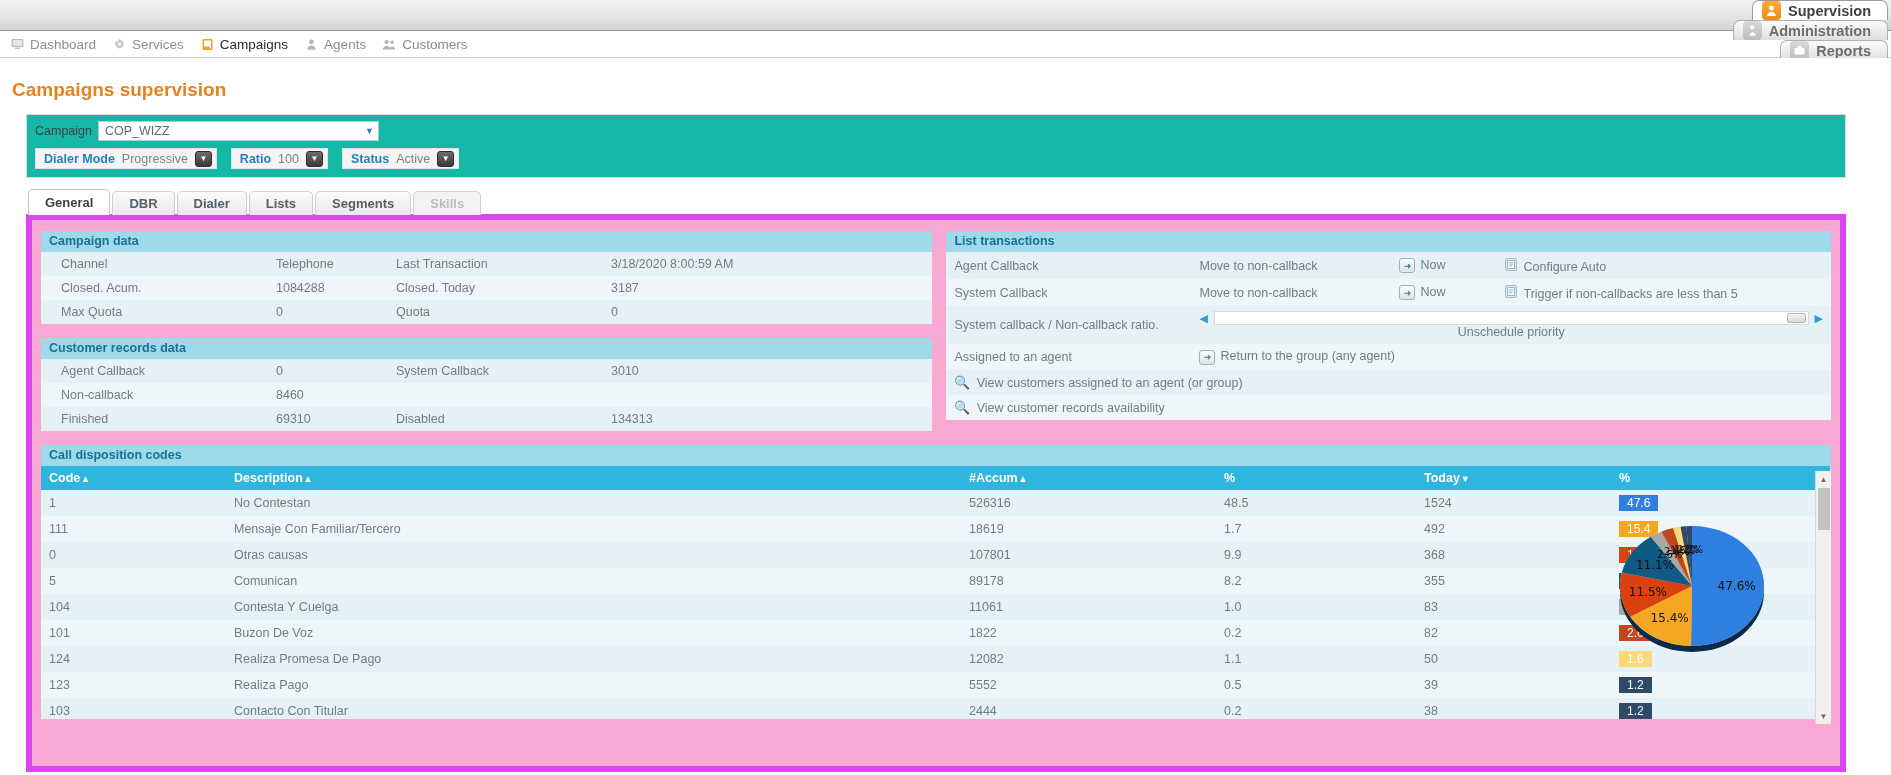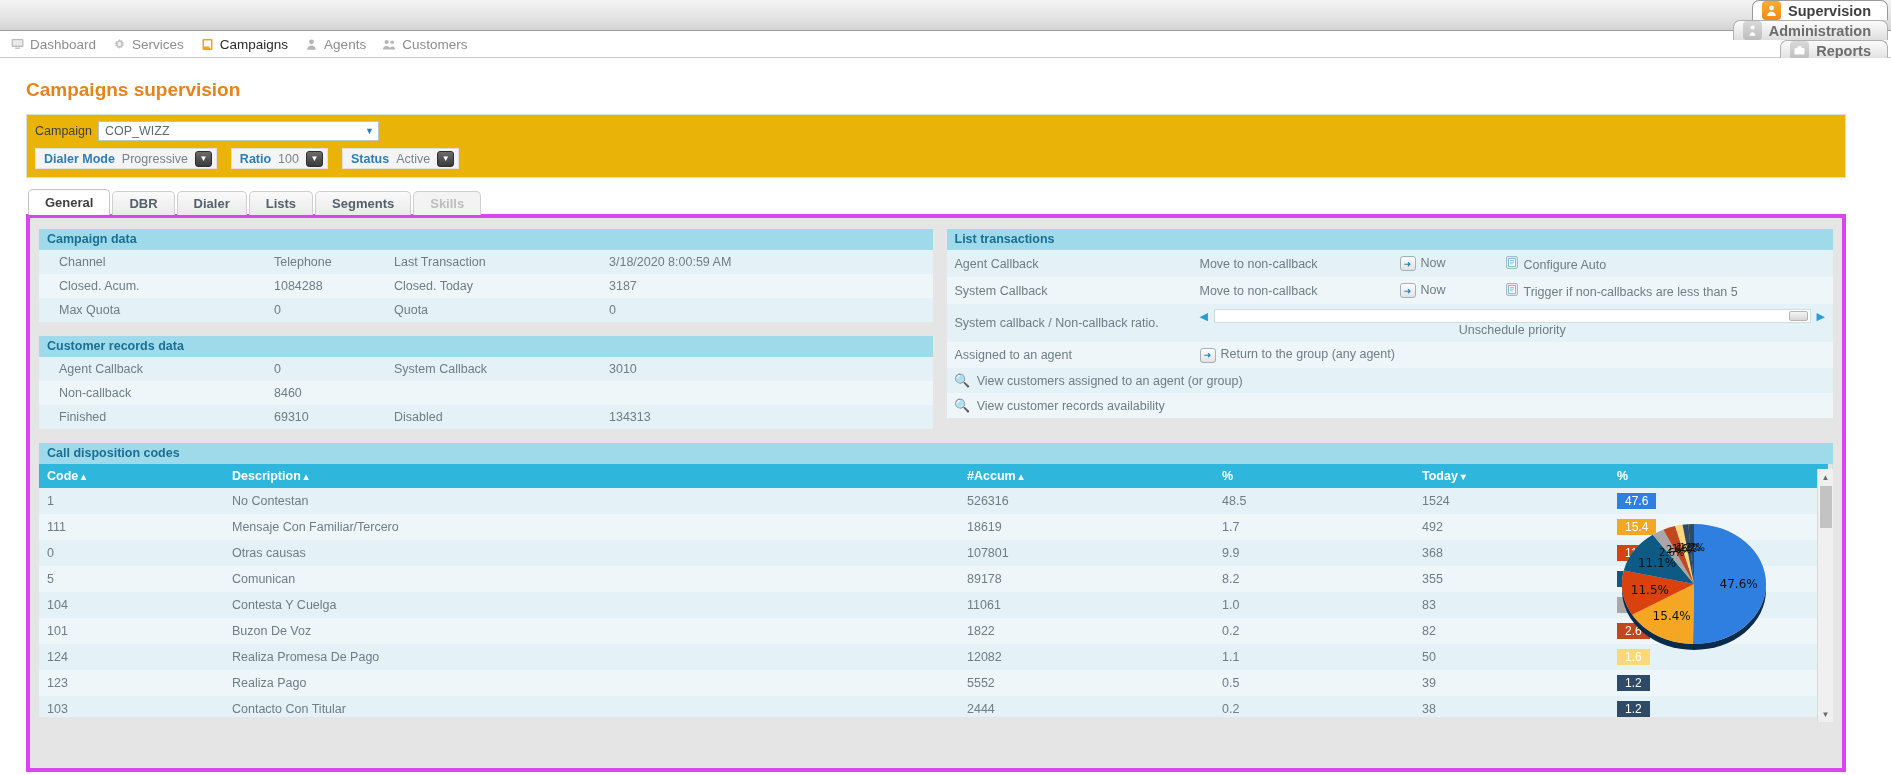--- a/index.html
+++ b/index.html
@@ -76,7 +76,7 @@
   #page { padding: 12px 0 0 0; background:#fff; height: calc(775px - 31px - 27px); position: relative; }
   #pageTitle {
     color: #e8821a; font-size: 19px; font-weight: bold;
-    margin: 9px 0 13px 26px;
+    margin: 9px 0 13px 12px;
   }
 
   

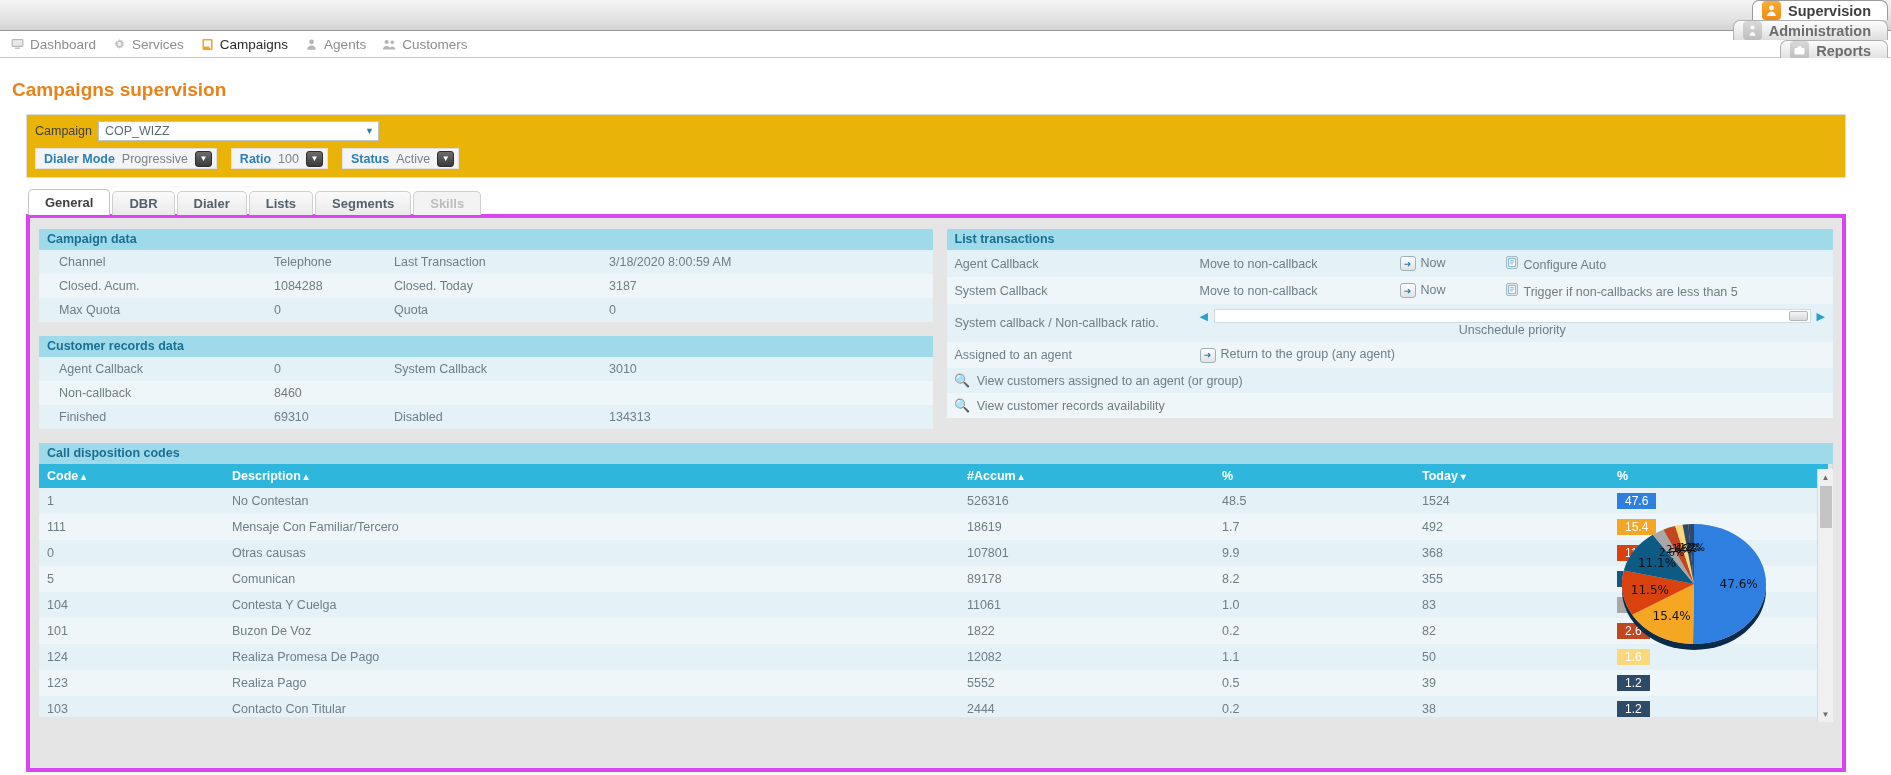--- a/index.html
+++ b/index.html
@@ -82,7 +82,7 @@
   
   #selectorBar {
     margin: 0 26px 0 26px;
-    background: #eab308;
+    background: #14b8a6;
     border: 1px solid #dcdcdc;
     padding: 6px 26px 8px 8px;
     width: 1820px;

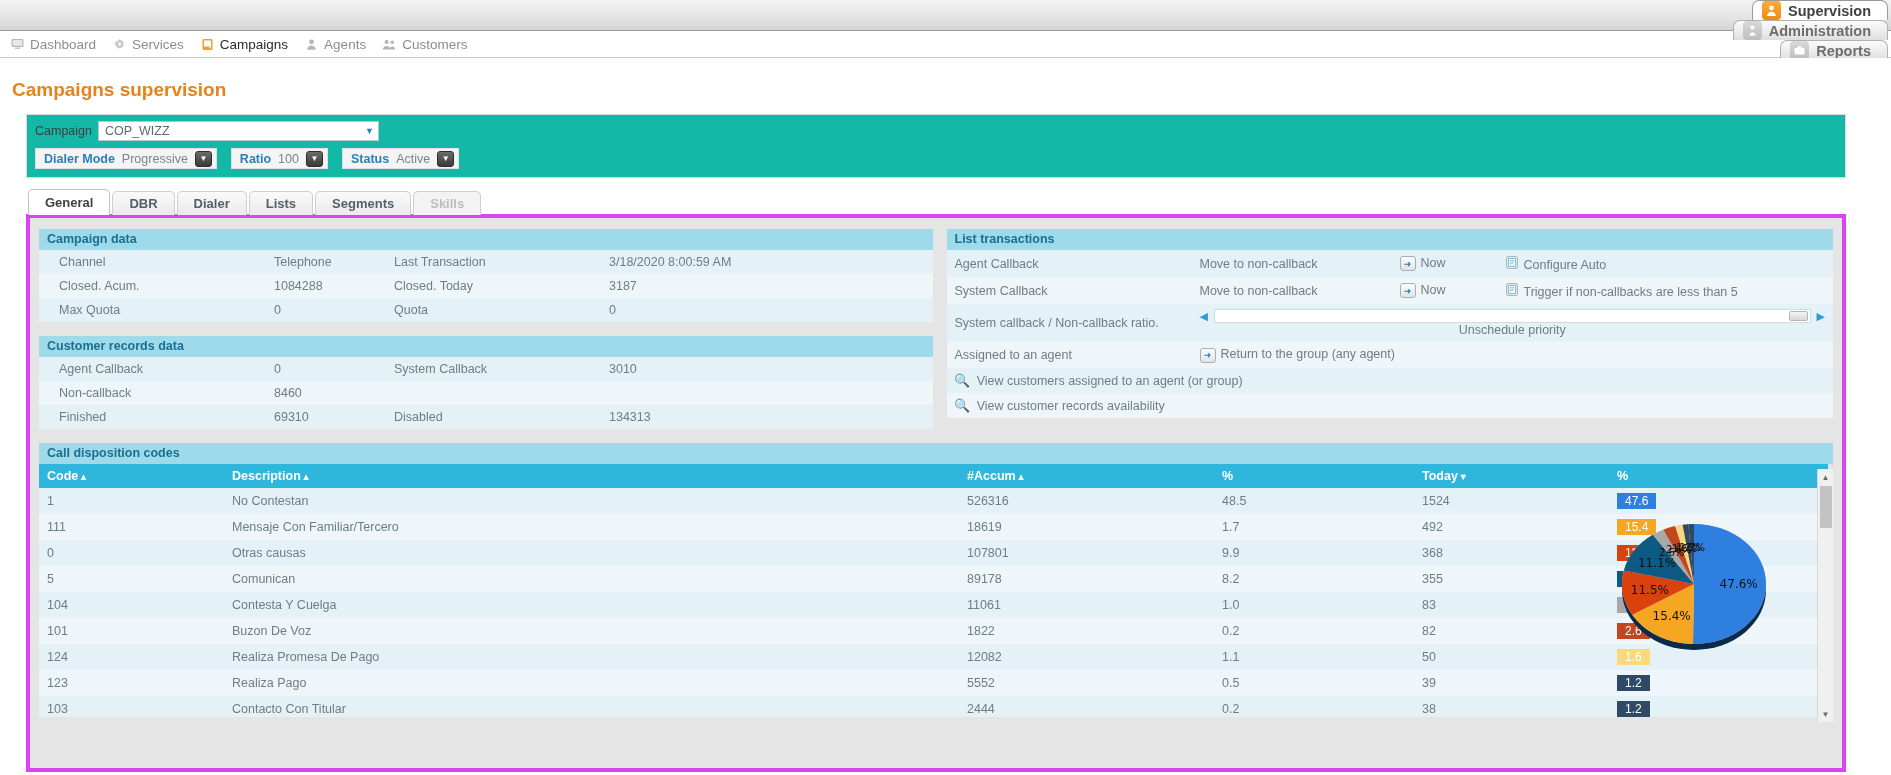--- a/index.html
+++ b/index.html
@@ -138,8 +138,8 @@
     margin: 0 26px 0 26px;
     width: 1820px;
     height: 558px;
-    border: 4px solid #d946ef;
-    background:#e5e5e5;
+    border: 6px solid #d946ef;
+    background:#f9a8d4;
     padding: 11px 9px 0 9px;
     position: relative;
     margin-top: -1px;

